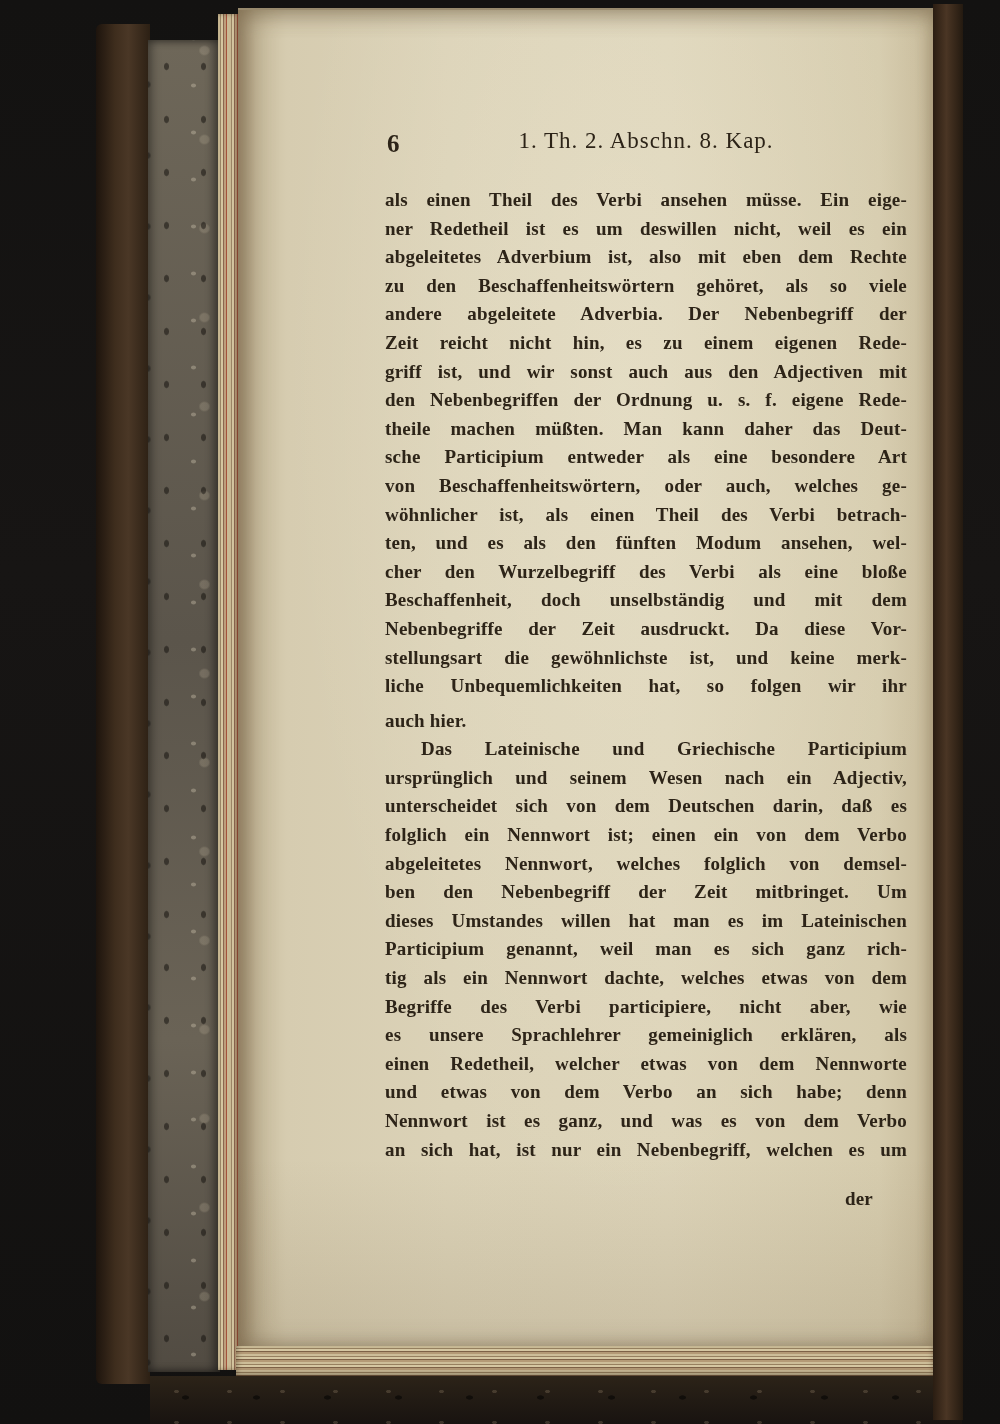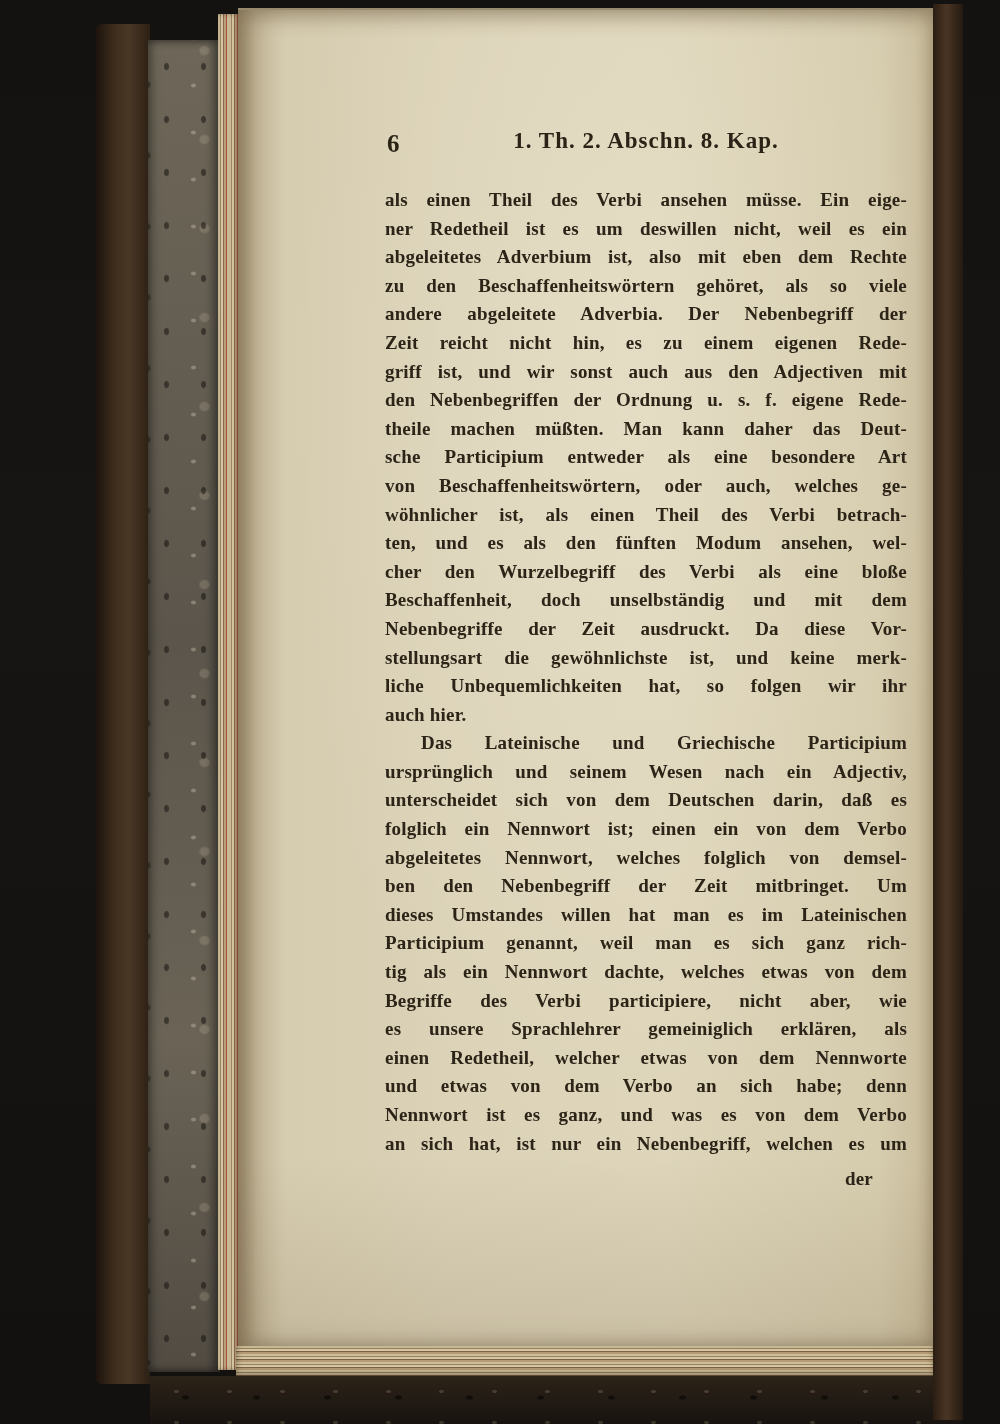--- a/index.html
+++ b/index.html
@@ -77,7 +77,7 @@
   }
   .running-header{
     position:absolute;left:0;right:0;top:0;text-align:center;
-    font-size:23px;font-weight:700;letter-spacing:1px;
+    font-size:23px;font-weight:400;letter-spacing:1px;
   }
   .text-block{
     position:absolute;left:147px;top:176px;width:522px;

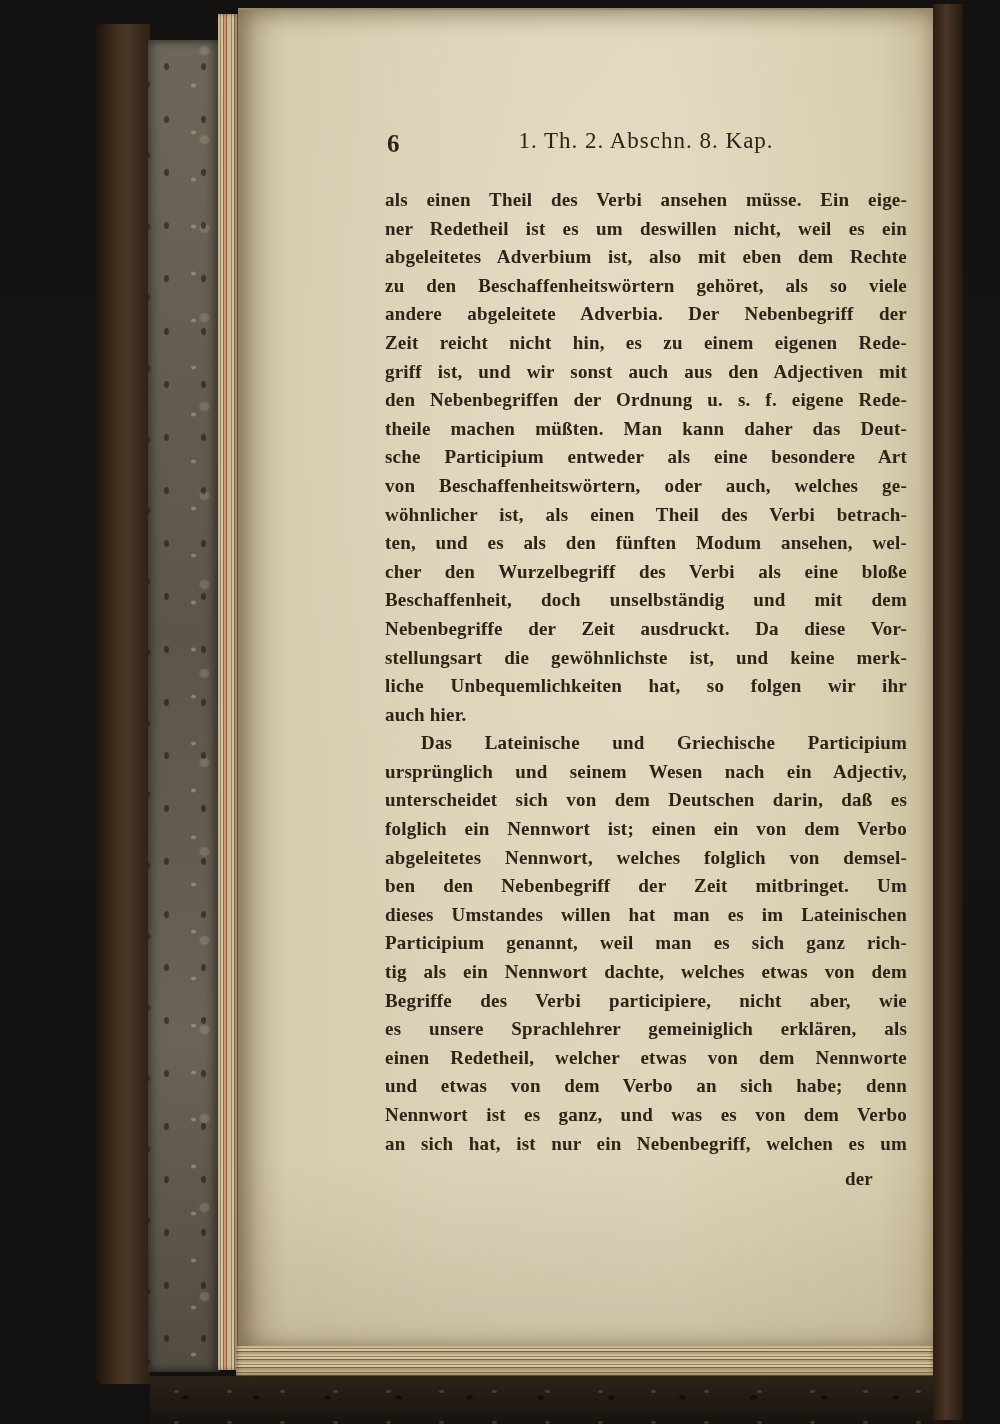--- a/index.html
+++ b/index.html
@@ -85,7 +85,7 @@
     letter-spacing:.2px;
   }
   .line{text-align:justify;text-align-last:justify;white-space:normal;}
-  .line.end{text-align-last:left;}
+  .line.end{text-align-last:left;margin-top:6px;}
   .line.indent{text-indent:36px;}
   .catchword{
     margin-top:7px;text-align:right;padding-right:34px;

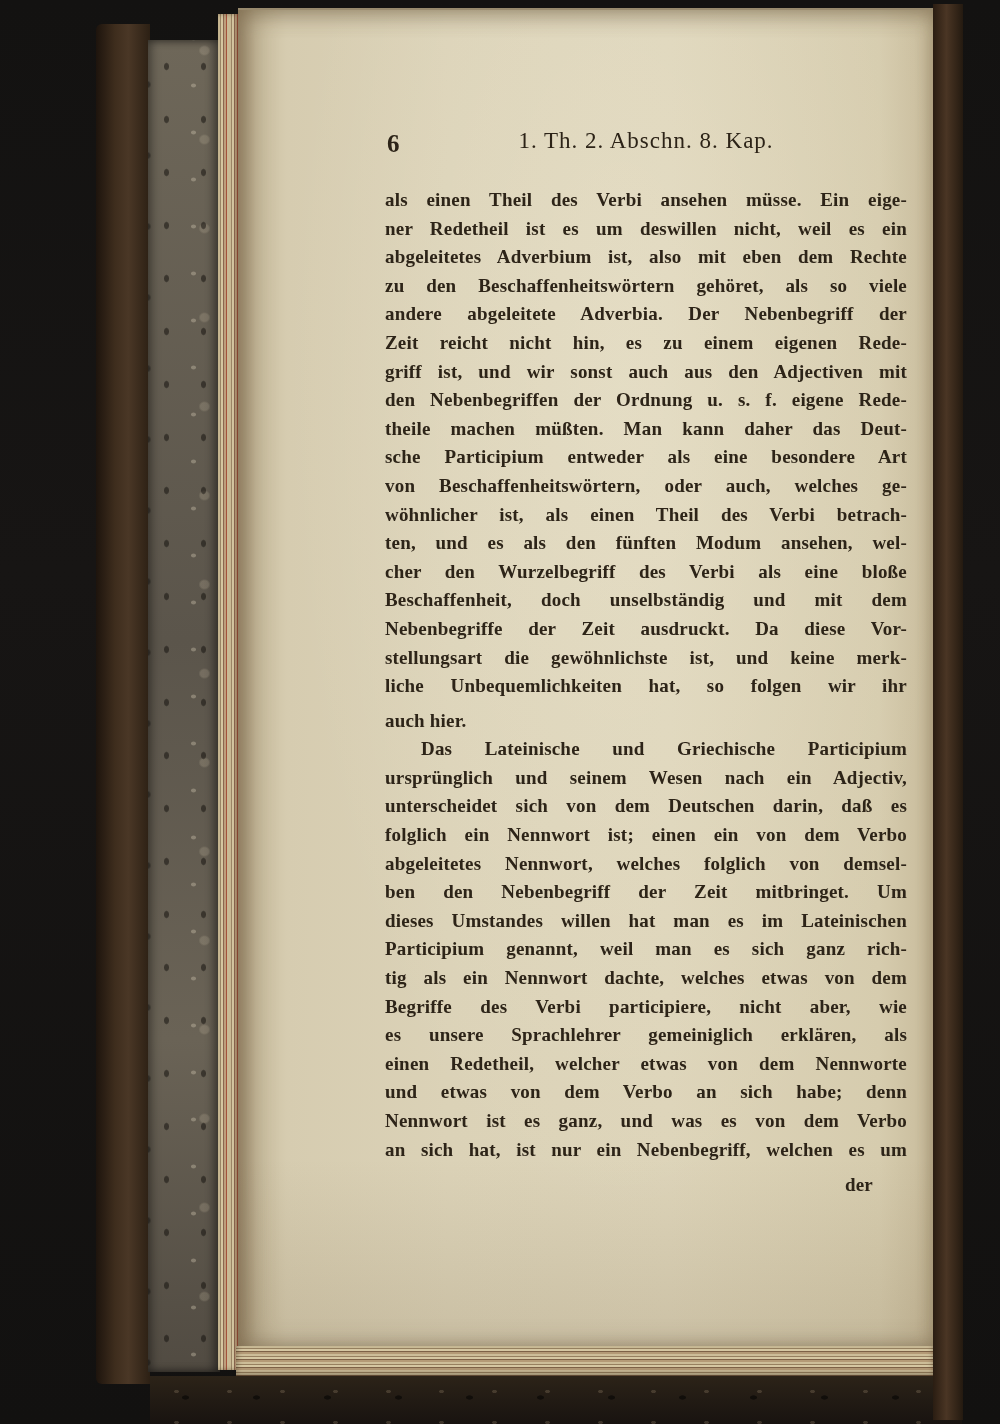--- a/index.html
+++ b/index.html
@@ -88,7 +88,7 @@
   .line.end{text-align-last:left;margin-top:6px;}
   .line.indent{text-indent:36px;}
   .catchword{
-    margin-top:7px;text-align:right;padding-right:34px;
+    margin-top:21px;text-align:right;padding-right:34px;
     font-size:19px;font-weight:700;color:#2d2418;
   }
 </style>

